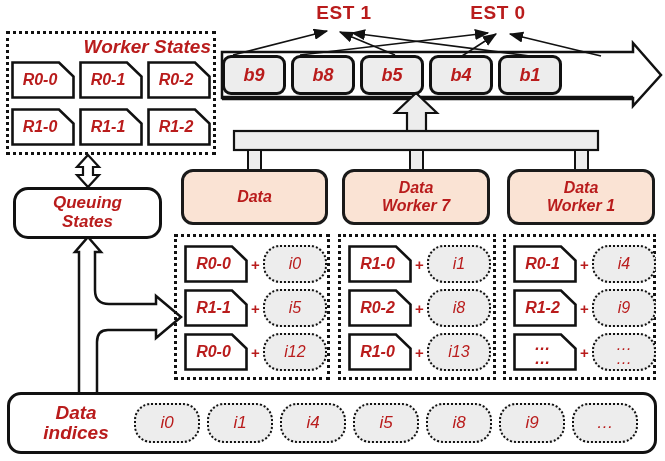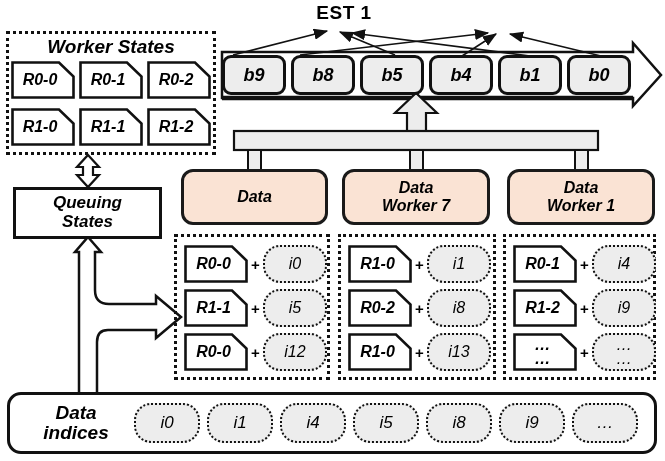--- a/index.html
+++ b/index.html
@@ -10,7 +10,7 @@
   html,body{margin:0;padding:0;background:#ffffff;}
   #stage{
     position:relative;width:665px;height:461px;background:#ffffff;overflow:hidden;
-    font-family:"Liberation Sans",sans-serif;color:#000000;
+    font-family:"Liberation Sans",sans-serif;color:#b91c1c;
   }
   #bg{position:absolute;left:0;top:0;z-index:0;}
   .abs{position:absolute;z-index:2;box-sizing:border-box;}

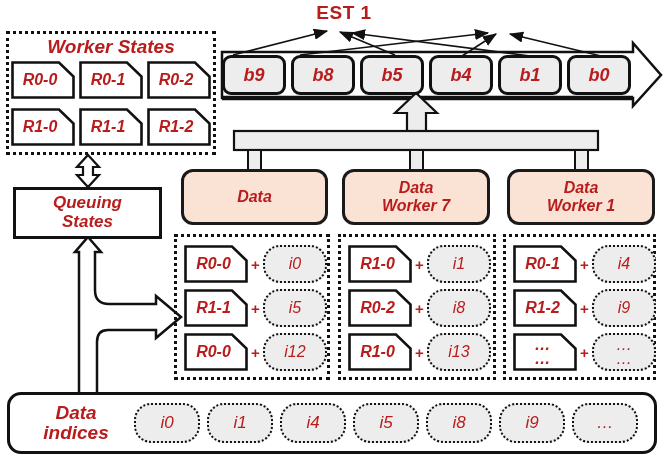--- a/index.html
+++ b/index.html
@@ -109,6 +109,7 @@
   </svg>
 
   <div class="abs est" style="left:308px;">EST 1</div>
+  <div class="abs est" style="left:462px;">EST 0</div>
 
   <div class="abs blocks">
     <div class="block">b9</div>

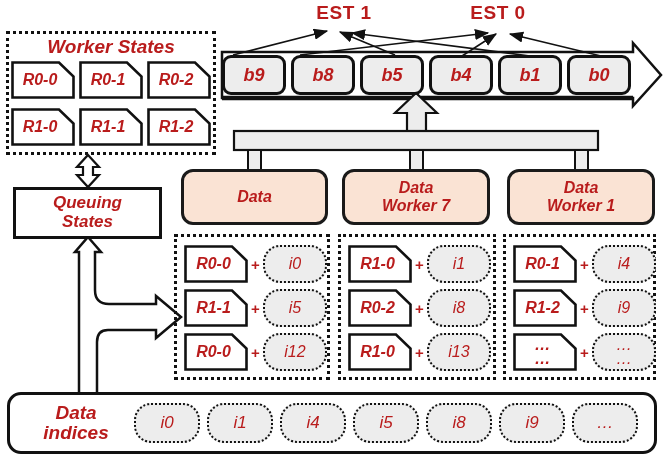--- a/index.html
+++ b/index.html
@@ -26,7 +26,7 @@
   }
   
   .ws-box{left:6px;top:31px;width:210px;height:124px;border:3px dotted var(--outline);padding:1px 2px;}
-  .ws-title{text-align:center;font-weight:bold;font-style:italic;font-size:19px;line-height:24px;}
+  .ws-title{text-align:right;font-weight:bold;font-style:italic;font-size:19px;line-height:24px;}
   .ws-grid{display:grid;grid-template-columns:repeat(3,65px);gap:9px 3px;justify-content:center;margin-top:2px;}
   
   .rcell{position:relative;width:64px;height:38px;flex:0 0 auto;}

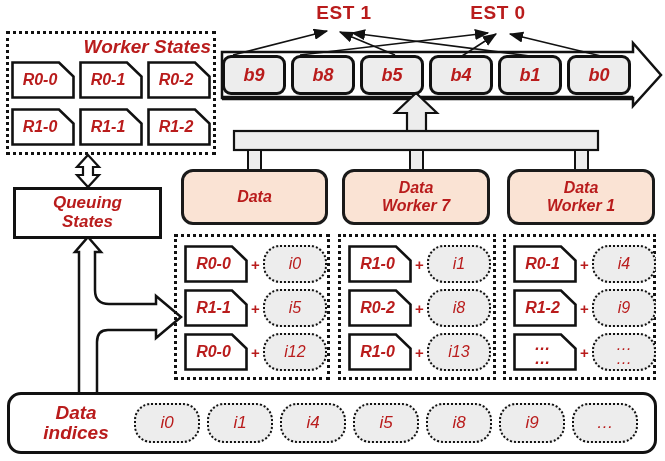--- a/index.html
+++ b/index.html
@@ -117,7 +117,6 @@
     <div class="block">b5</div>
     <div class="block">b4</div>
     <div class="block">b1</div>
-    <div class="block">b0</div>
   </div>
 
   <div class="abs ws-box">

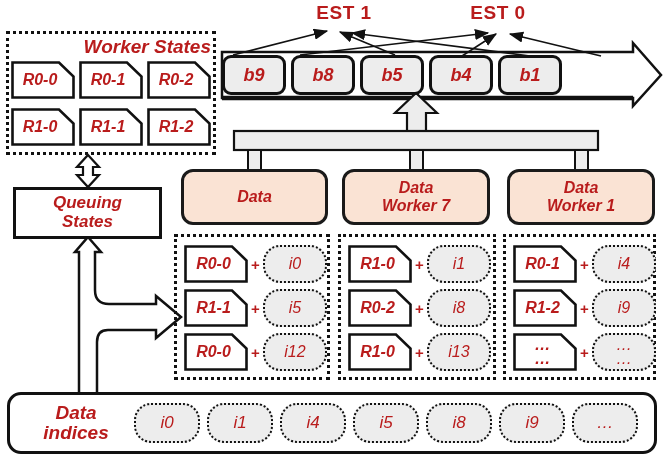--- a/index.html
+++ b/index.html
@@ -38,7 +38,7 @@
   }
   
   .qbuf{
-    left:13px;top:187px;width:149px;height:52px;border:3px solid var(--outline);border-radius:0;
+    left:13px;top:187px;width:149px;height:52px;border:3px solid var(--outline);border-radius:15px;
     background:#fff;display:flex;flex-direction:column;align-items:center;justify-content:center;
     font-weight:bold;font-style:italic;font-size:17px;line-height:1.1;
   }

